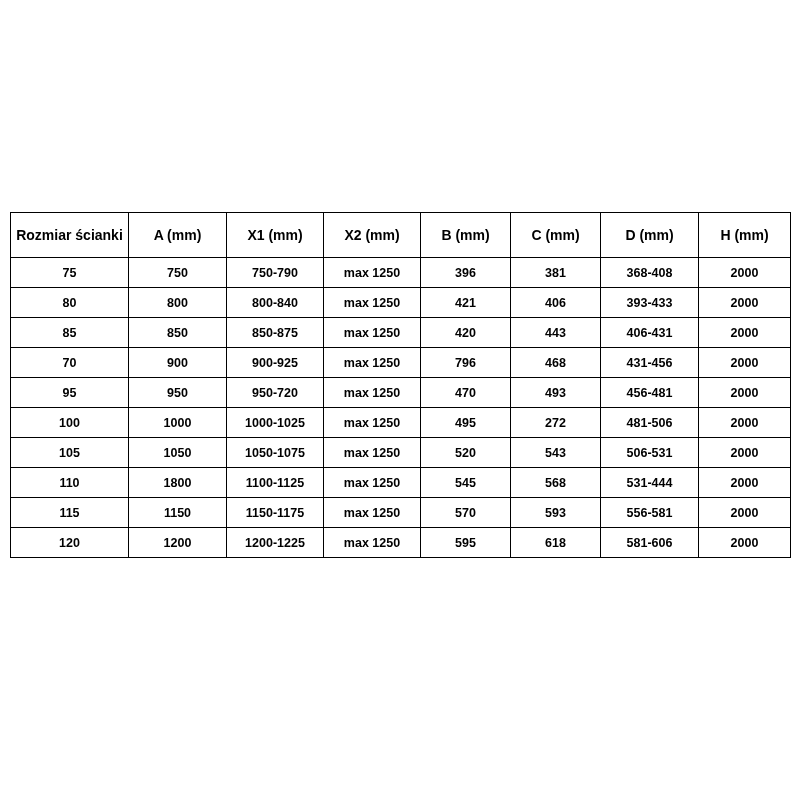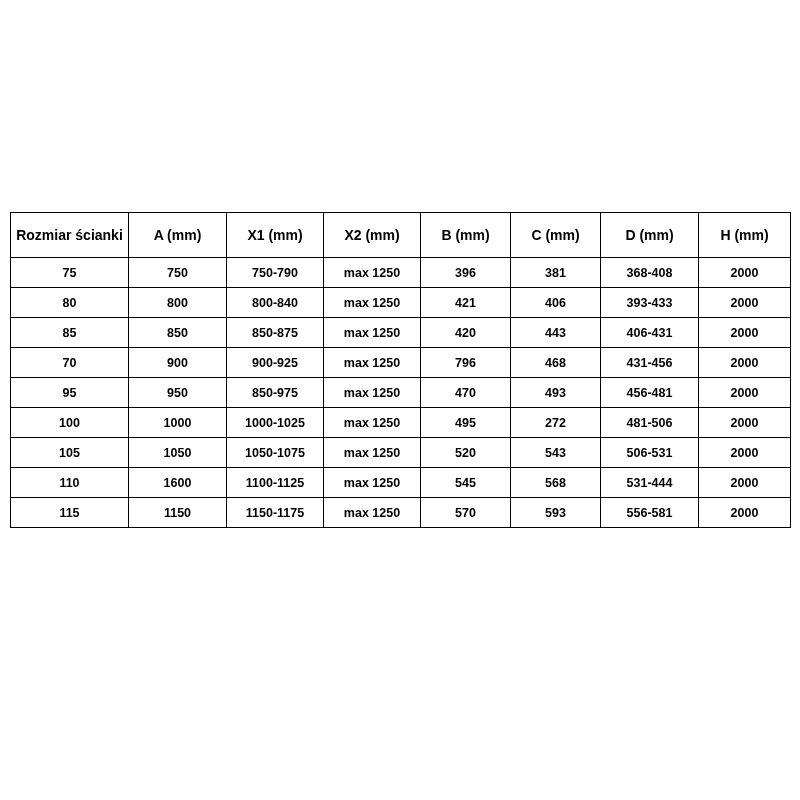--- a/index.html
+++ b/index.html
@@ -121,7 +121,7 @@
       <tr>
         <td>95</td>
         <td>950</td>
-        <td>850-975</td>
+        <td>950-720</td>
         <td>max 1250</td>
         <td>470</td>
         <td>493</td>

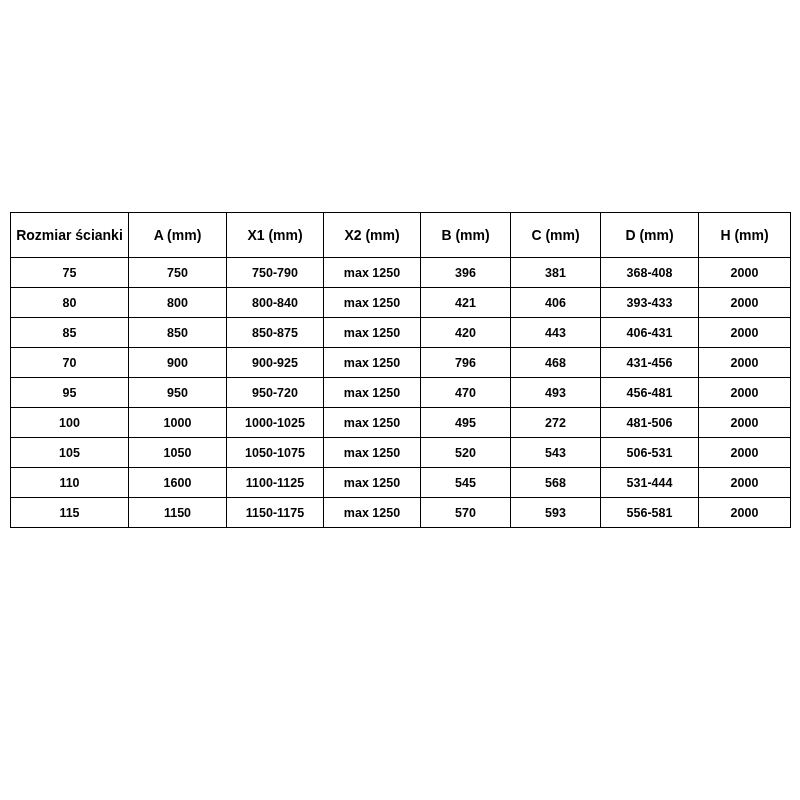--- a/index.html
+++ b/index.html
@@ -150,7 +150,7 @@
       </tr>
       <tr>
         <td>110</td>
-        <td>1600</td>
+        <td>1800</td>
         <td>1100-1125</td>
         <td>max 1250</td>
         <td>545</td>

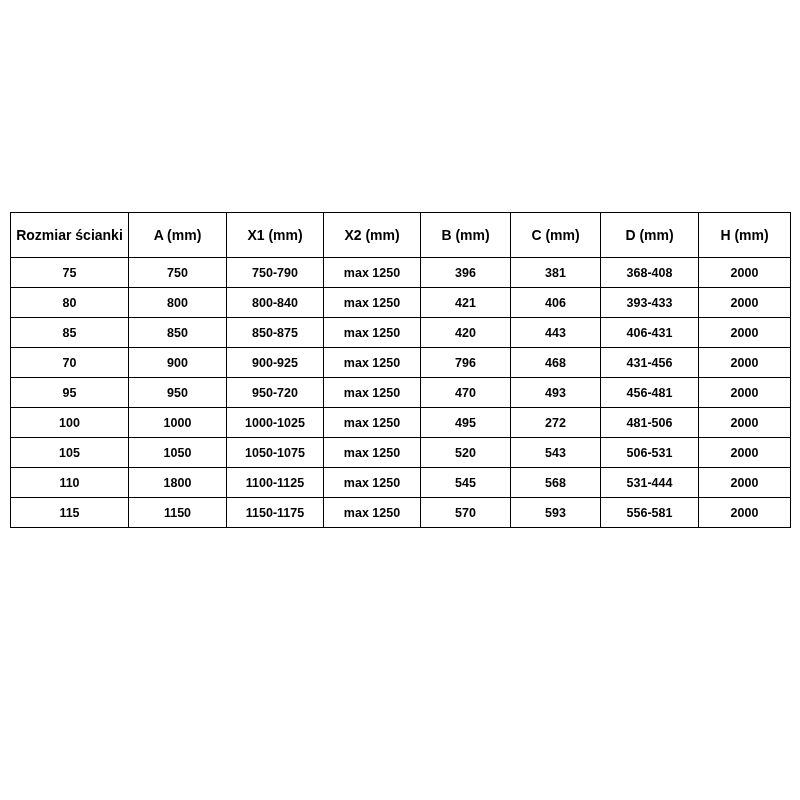--- a/index.html
+++ b/index.html
@@ -168,6 +168,16 @@
         <td>556-581</td>
         <td>2000</td>
       </tr>
+      <tr>
+        <td>120</td>
+        <td>1200</td>
+        <td>1200-1225</td>
+        <td>max 1250</td>
+        <td>595</td>
+        <td>618</td>
+        <td>581-606</td>
+        <td>2000</td>
+      </tr>
     </tbody>
   </table>
 </div>

